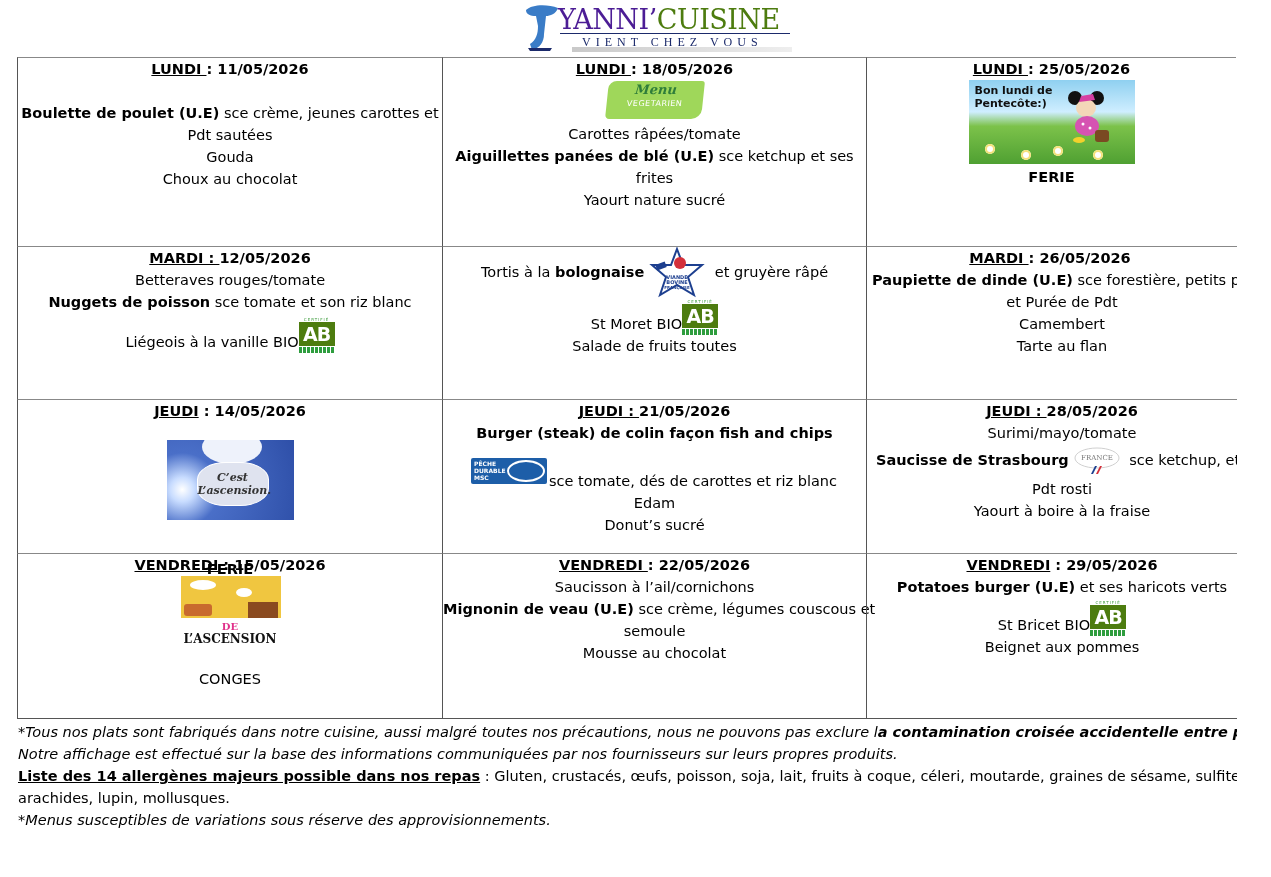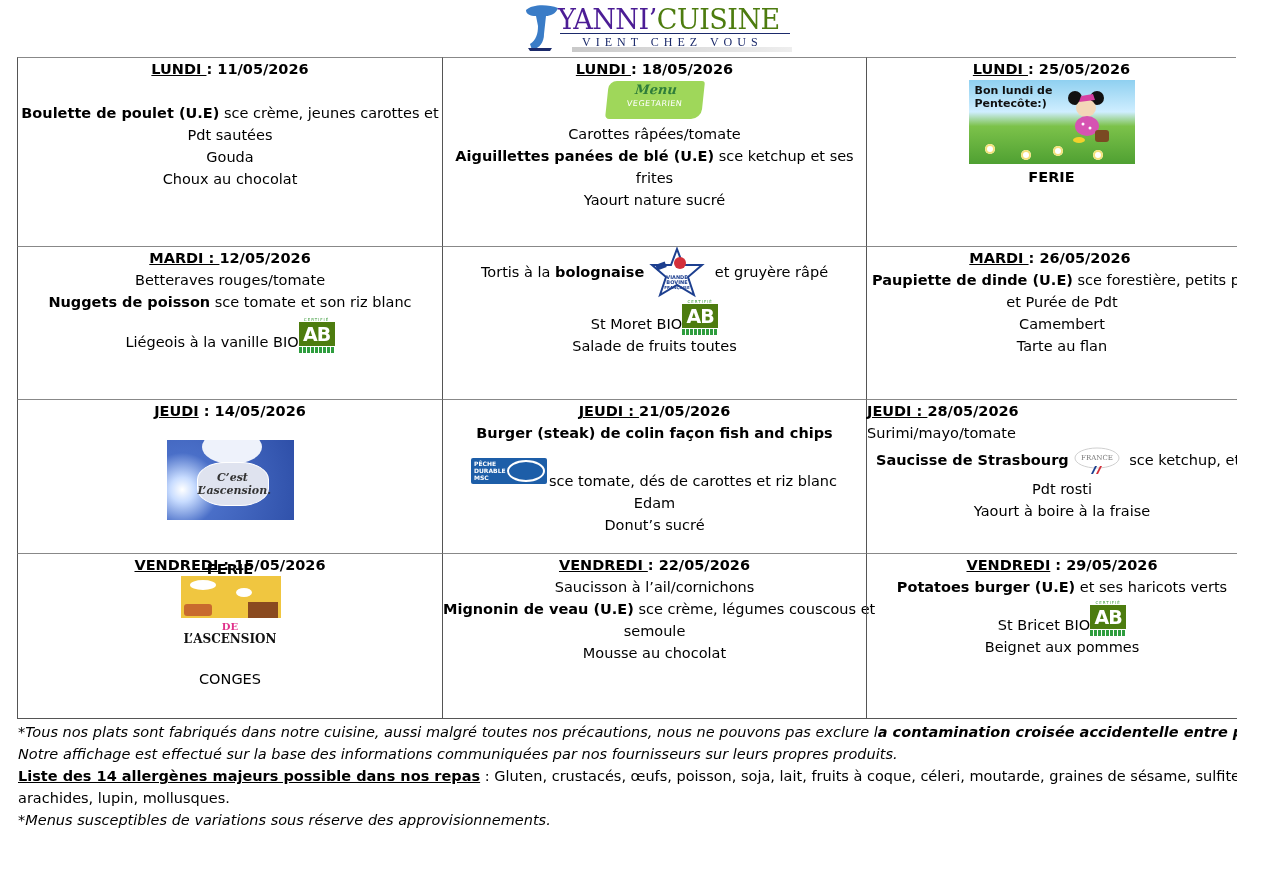--- a/index.html
+++ b/index.html
@@ -230,7 +230,7 @@
         <div class="line">Donut’s sucré</div>
       </div>
       <div class="cell c2" style="height:154px;">
-        <div style="width:390px; text-align:left;">
+        <div style="width:390px; text-align:center;">
           <div class="day-head">
             <span class="dayname">JEUDI : </span><span>28/05/2026</span>
           </div>

